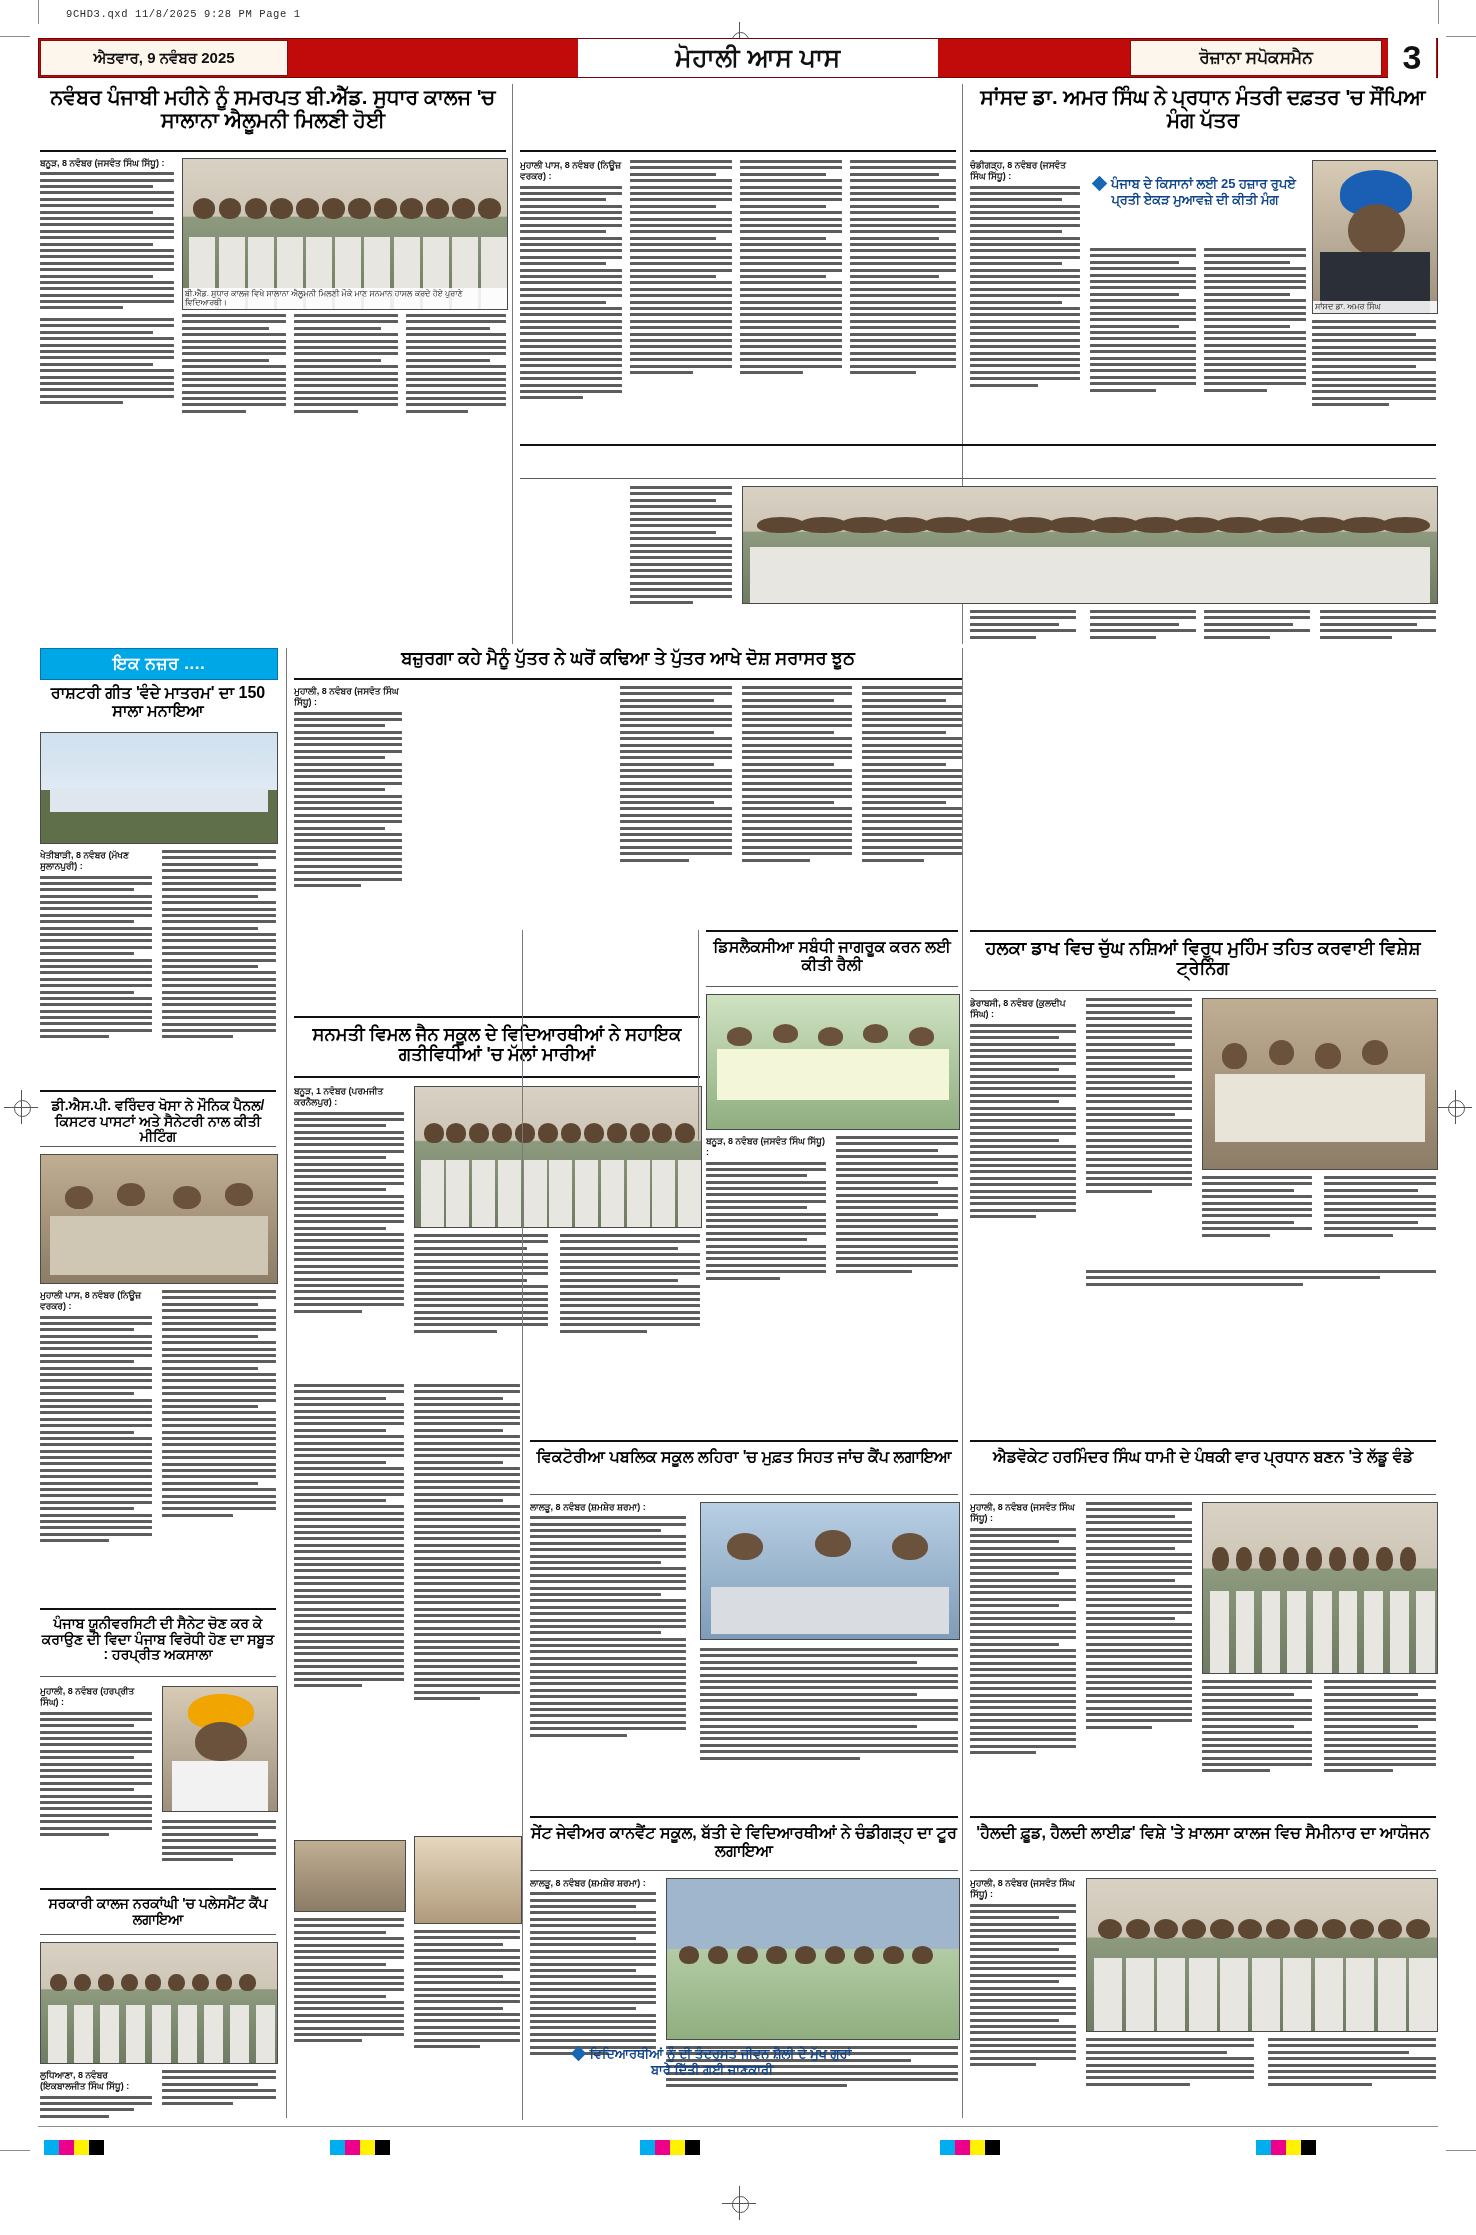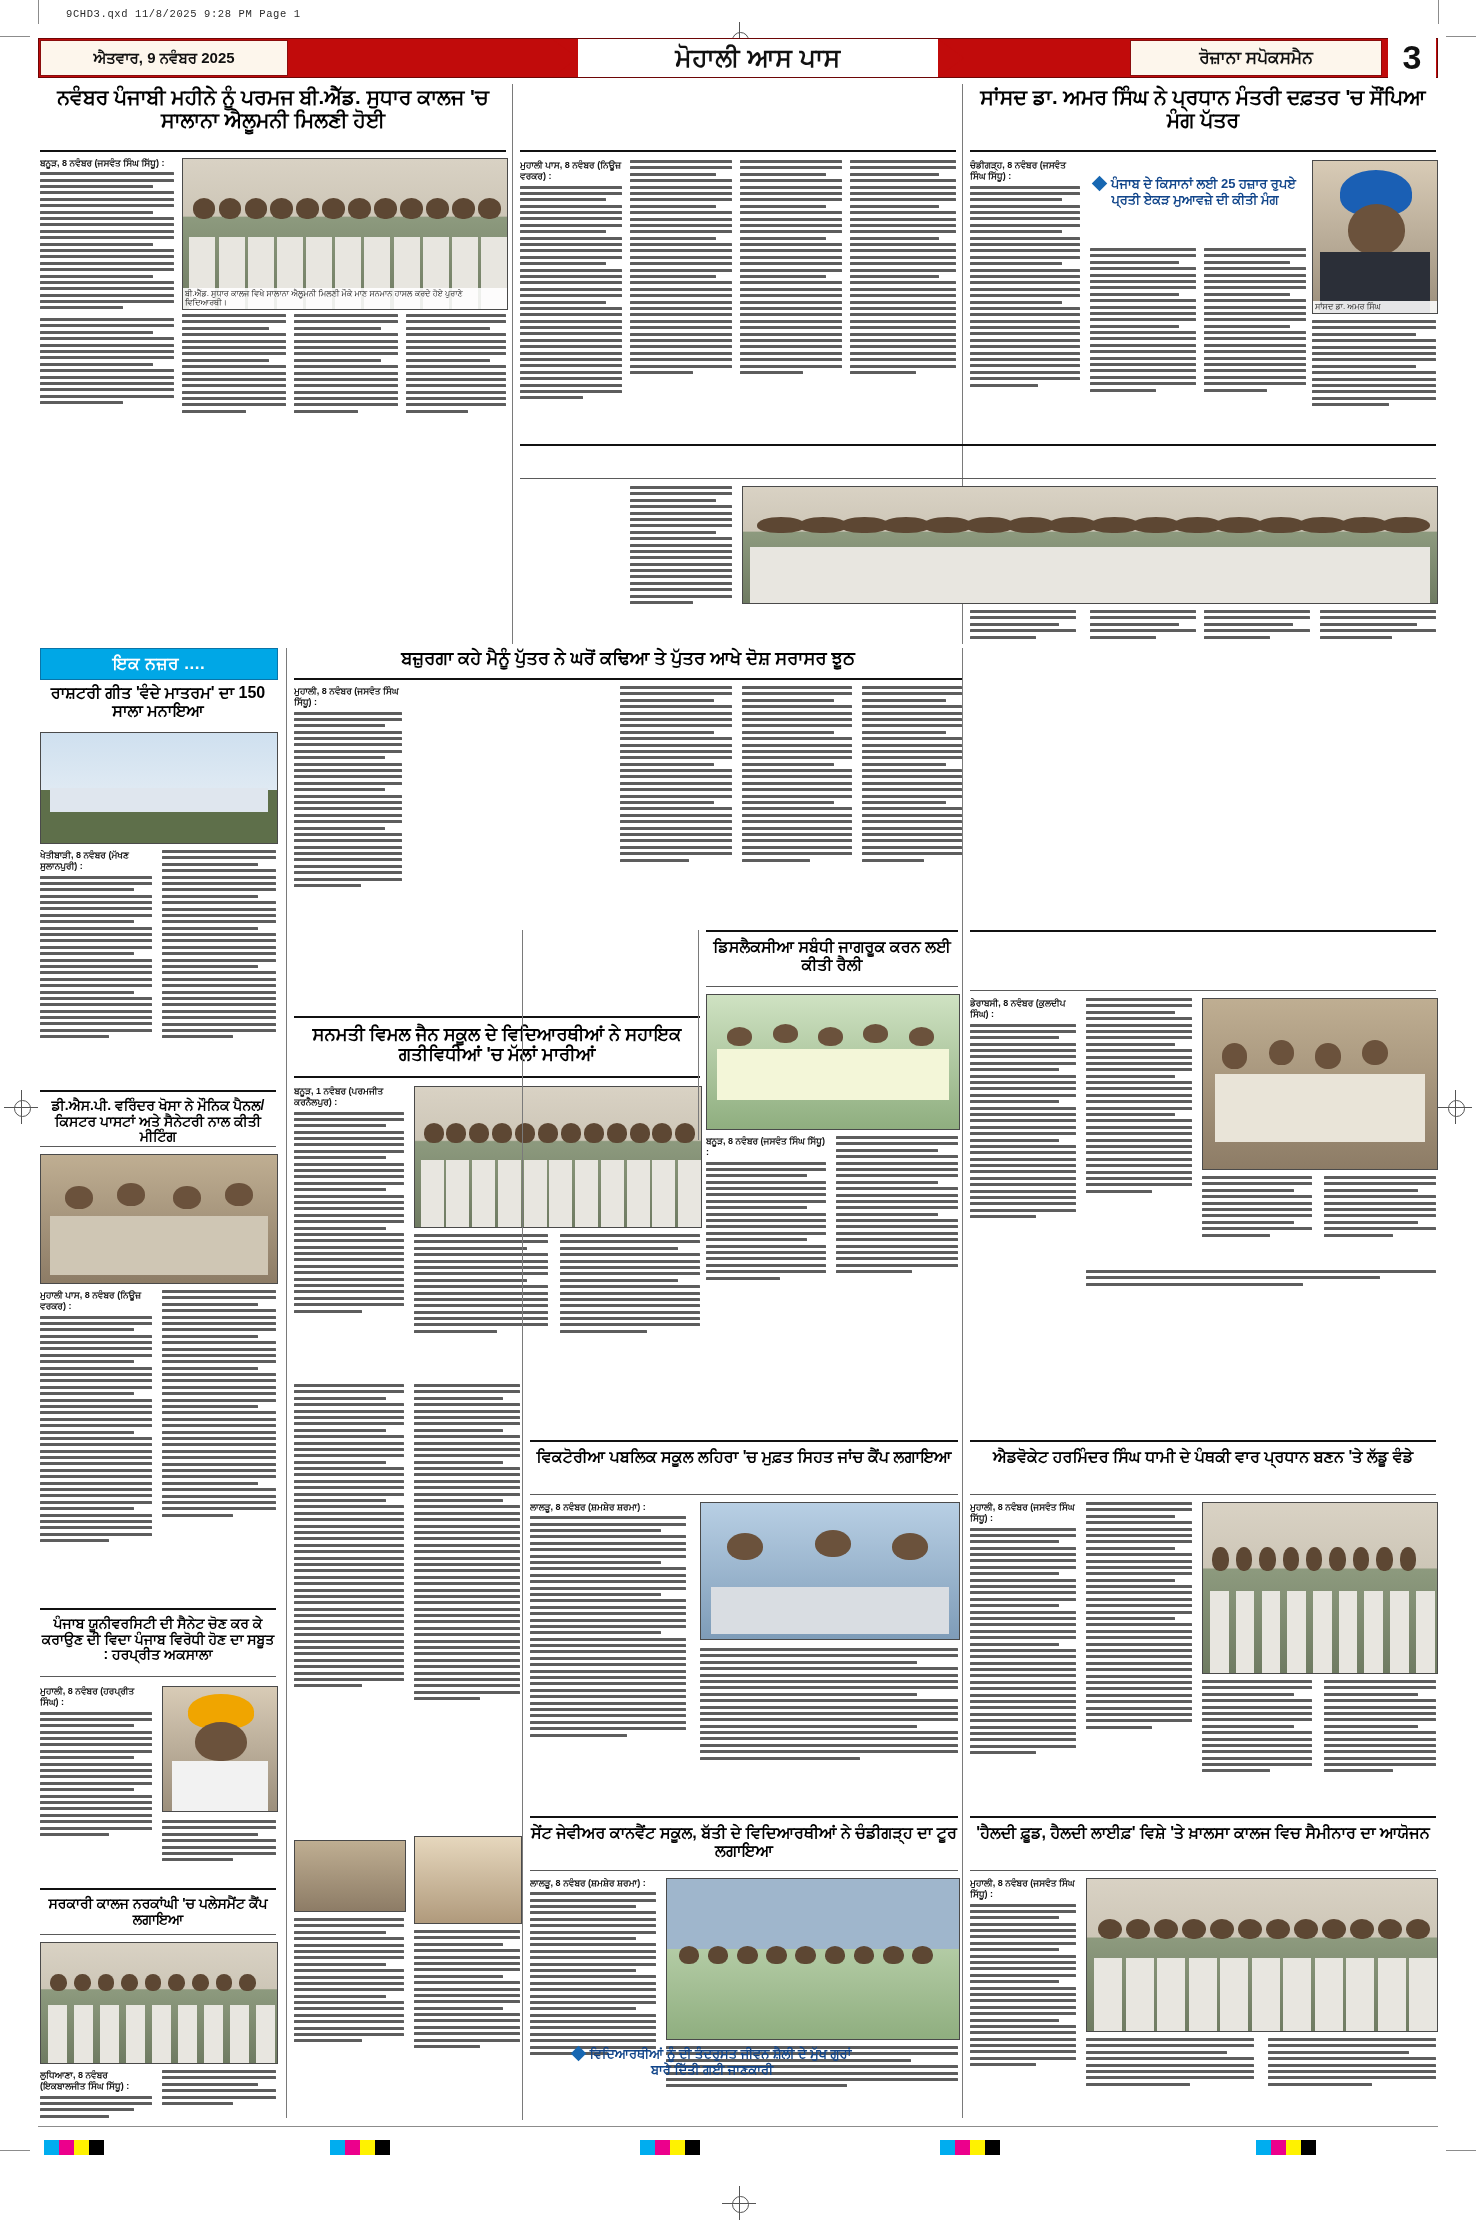--- a/index.html
+++ b/index.html
@@ -181,7 +181,7 @@
   <div class="vrule" style="left:962px;top:84px;height:560px;"></div>
 
   <div style="position:absolute;left:40px;top:86px;width:466px;">
-    <div class="hl hl-xl">ਨਵੰਬਰ ਪੰਜਾਬੀ ਮਹੀਨੇ ਨੂੰ ਪਰਮਜ ਬੀ.ਐੱਡ. ਸੁਧਾਰ ਕਾਲਜ 'ਚ ਸਾਲਾਨਾ ਐਲੂਮਨੀ ਮਿਲਣੀ ਹੋਈ</div>
+    <div class="hl hl-xl">ਨਵੰਬਰ ਪੰਜਾਬੀ ਮਹੀਨੇ ਨੂੰ ਸਮਰਪਤ ਬੀ.ਐੱਡ. ਸੁਧਾਰ ਕਾਲਜ 'ਚ ਸਾਲਾਨਾ ਐਲੂਮਨੀ ਮਿਲਣੀ ਹੋਈ</div>
   </div>
   <div class="rule" style="position:absolute;left:40px;top:150px;width:466px;"></div>
 

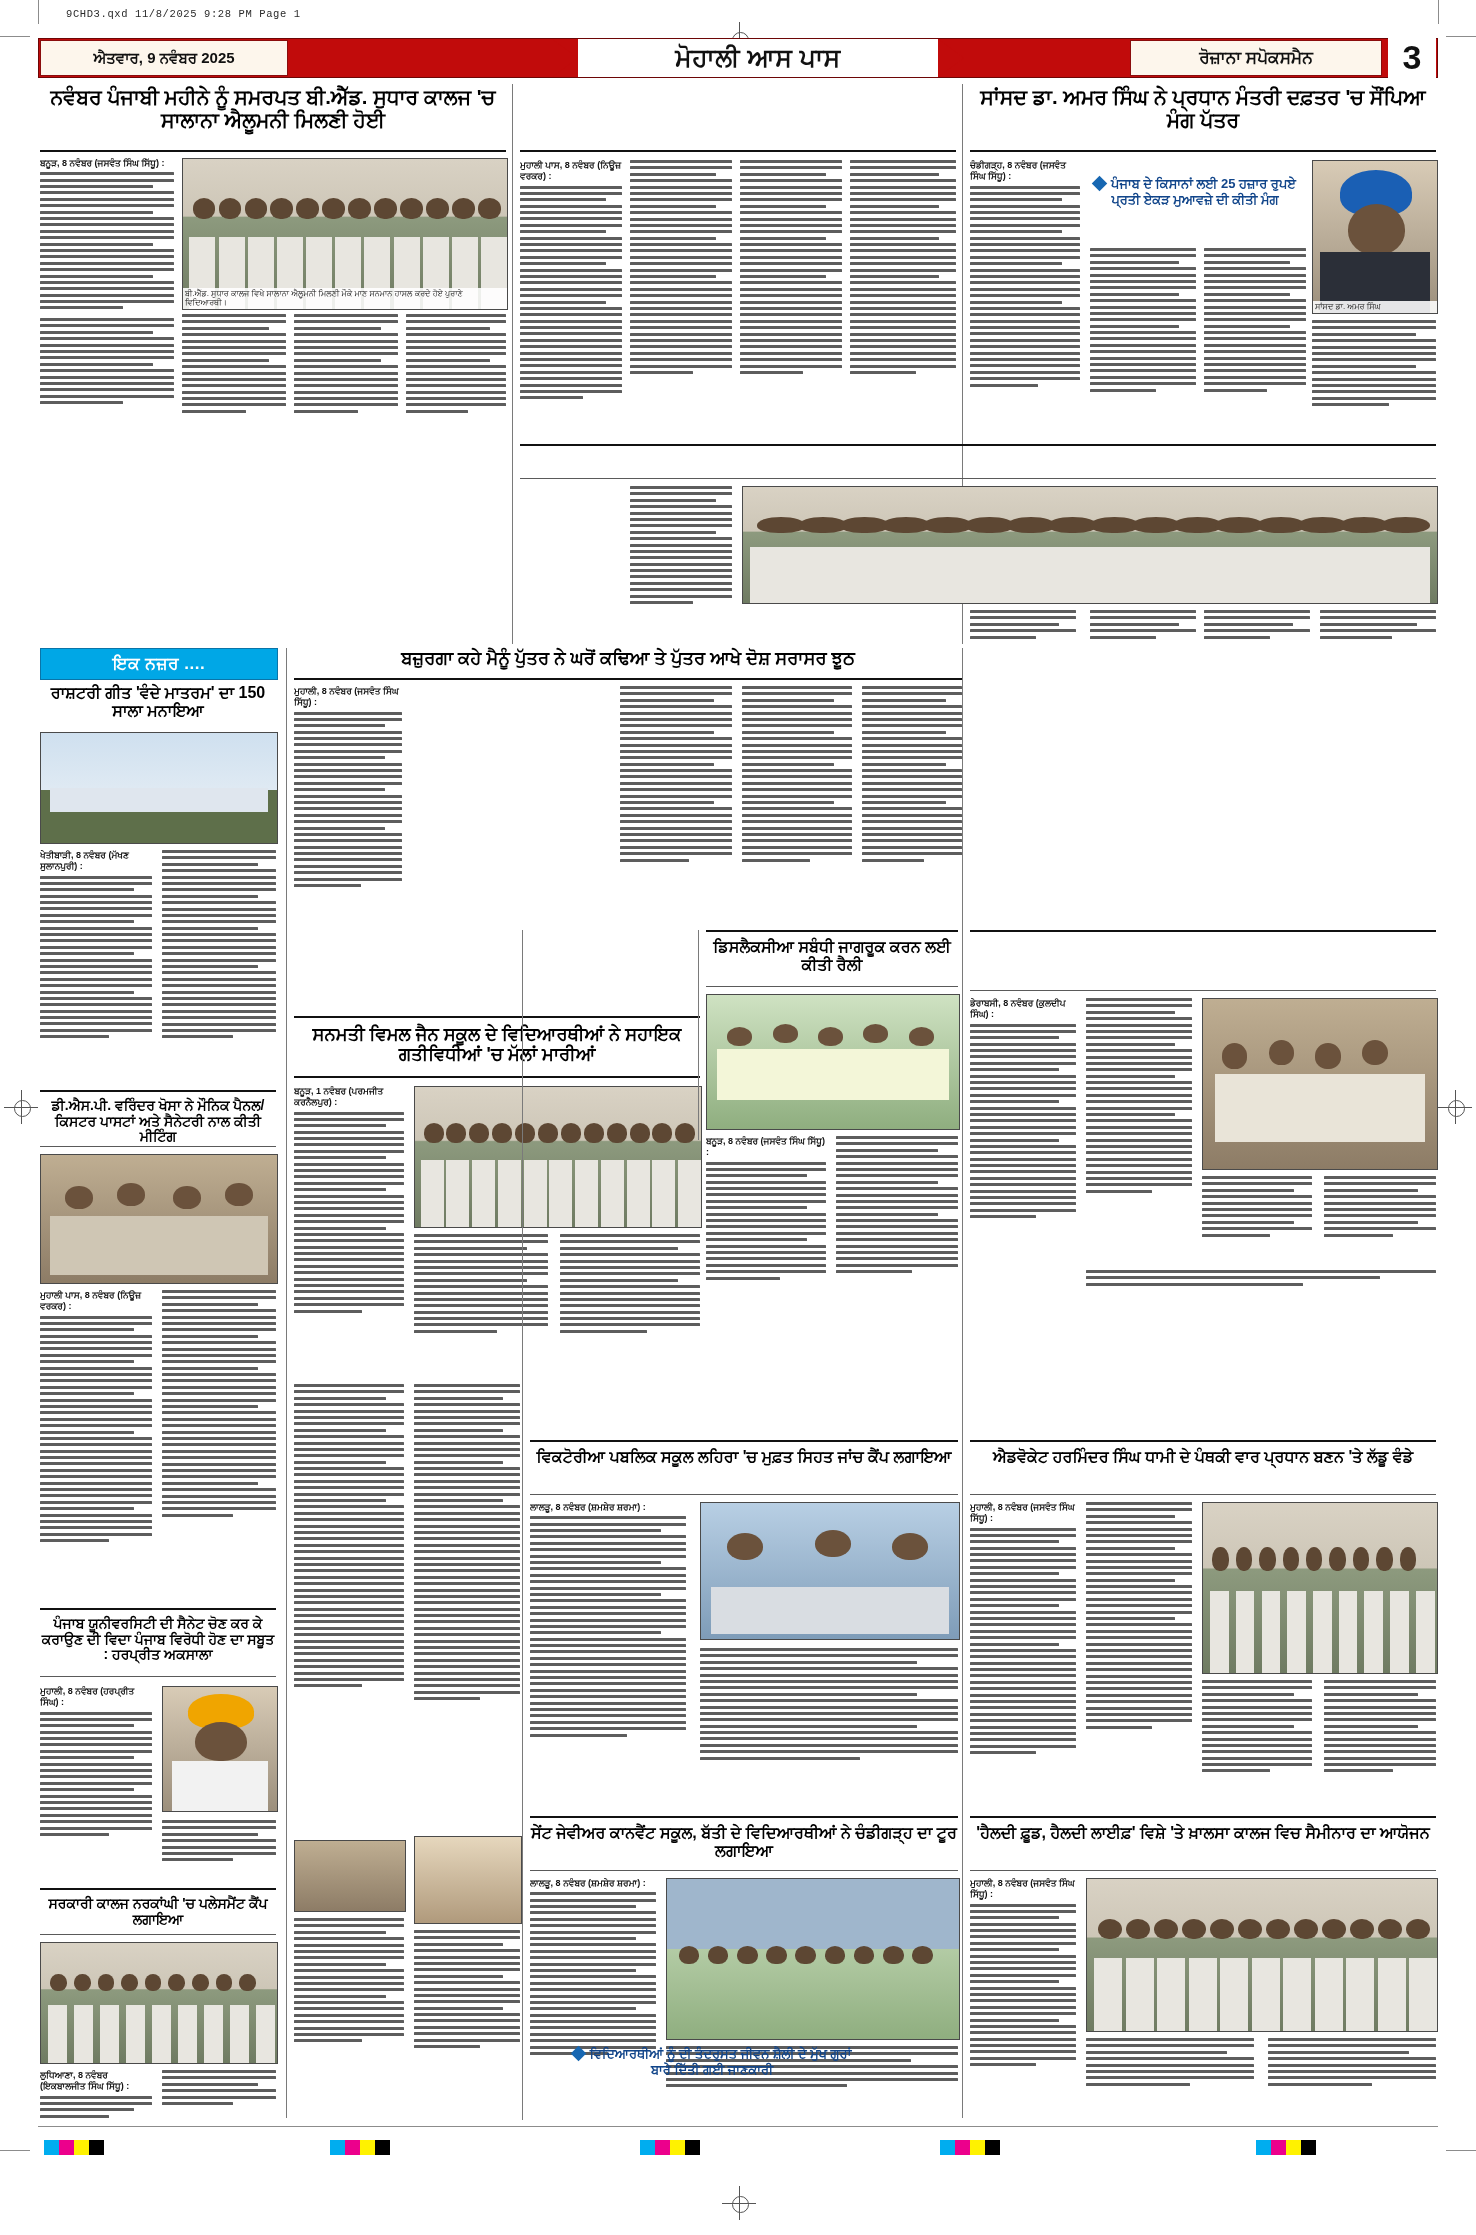--- a/index.html
+++ b/index.html
@@ -940,6 +940,9 @@
   </div>
 
   <div class="rule" style="position:absolute;left:970px;top:930px;width:466px;"></div>
+  <div style="position:absolute;left:970px;top:938px;width:466px;">
+    <div class="hl hl-lg">ਹਲਕਾ ਡਾਖ ਵਿਚ ਚੁੱਘ ਨਸ਼ਿਆਂ ਵਿਰੁਧ ਮੁਹਿੰਮ ਤਹਿਤ ਕਰਵਾਈ ਵਿਸ਼ੇਸ਼ ਟ੍ਰੇਨਿੰਗ</div>
+  </div>
   <div class="rule-thin" style="position:absolute;left:970px;top:990px;width:466px;"></div>
 
   <div class="body-col" style="left:970px;top:998px;width:106px;height:272px;">

